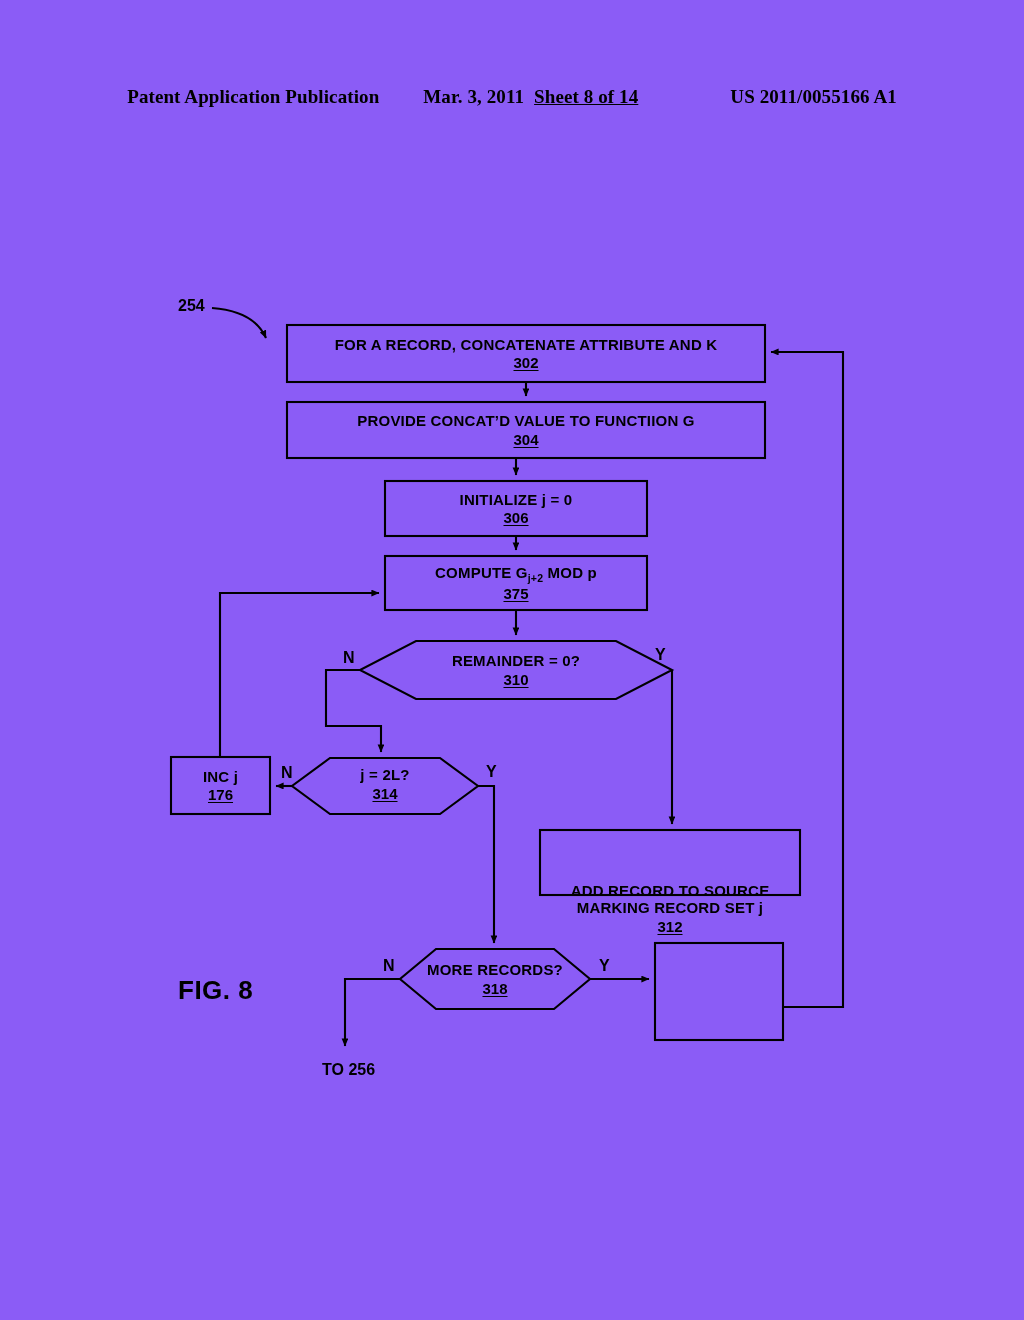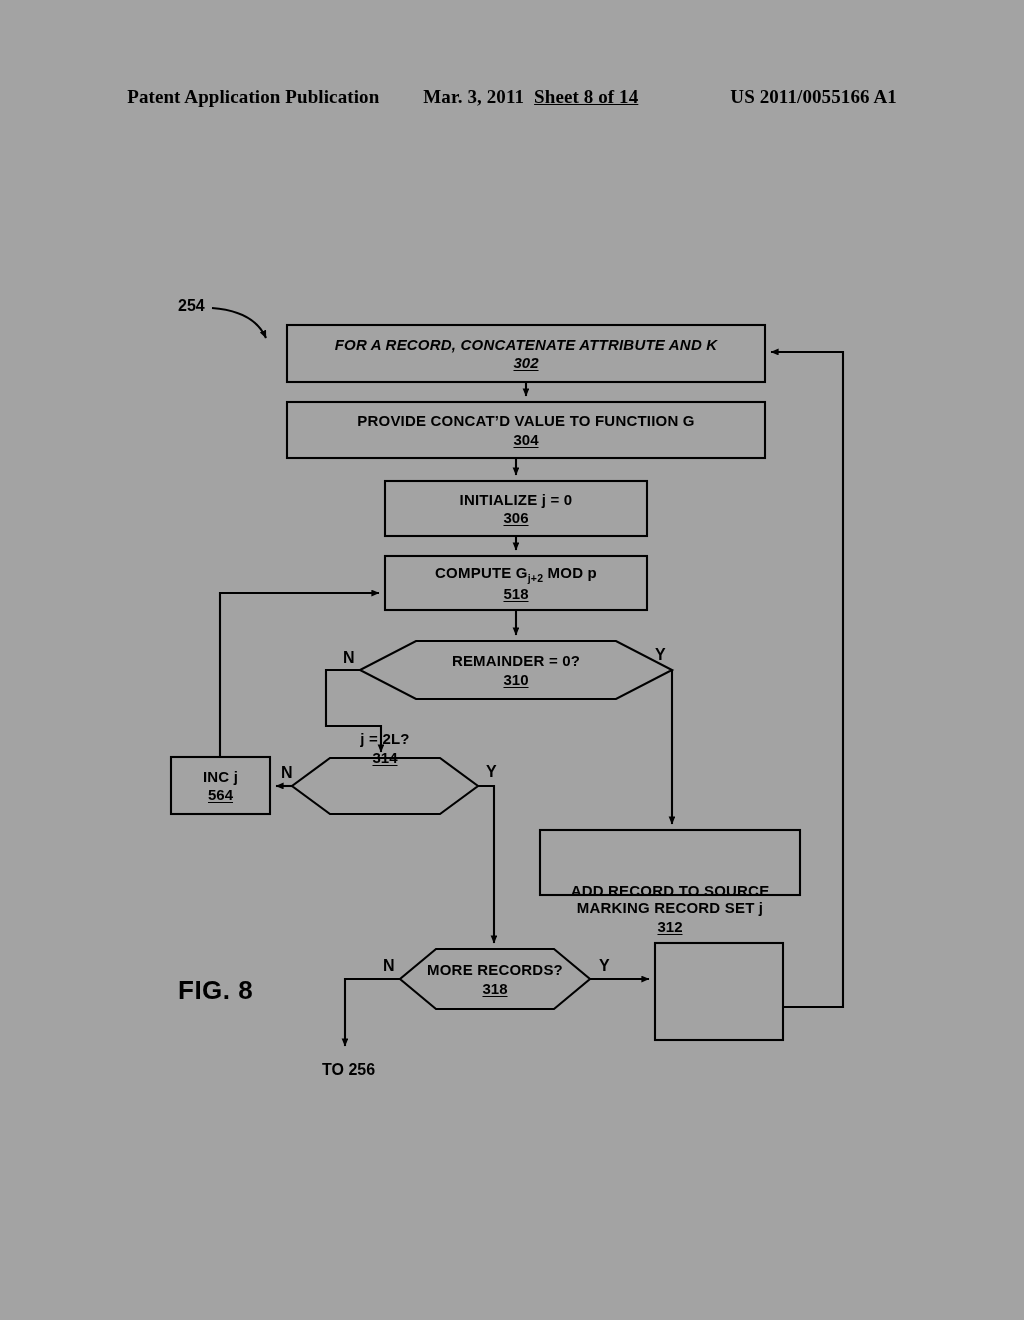--- a/index.html
+++ b/index.html
@@ -11,7 +11,7 @@
     position: relative;
     width: 1024px;
     height: 1320px;
-    background: #a3a3a3;
+    background: #8b5cf6;
     font-family: "Liberation Sans", sans-serif;
     overflow: hidden;
   }

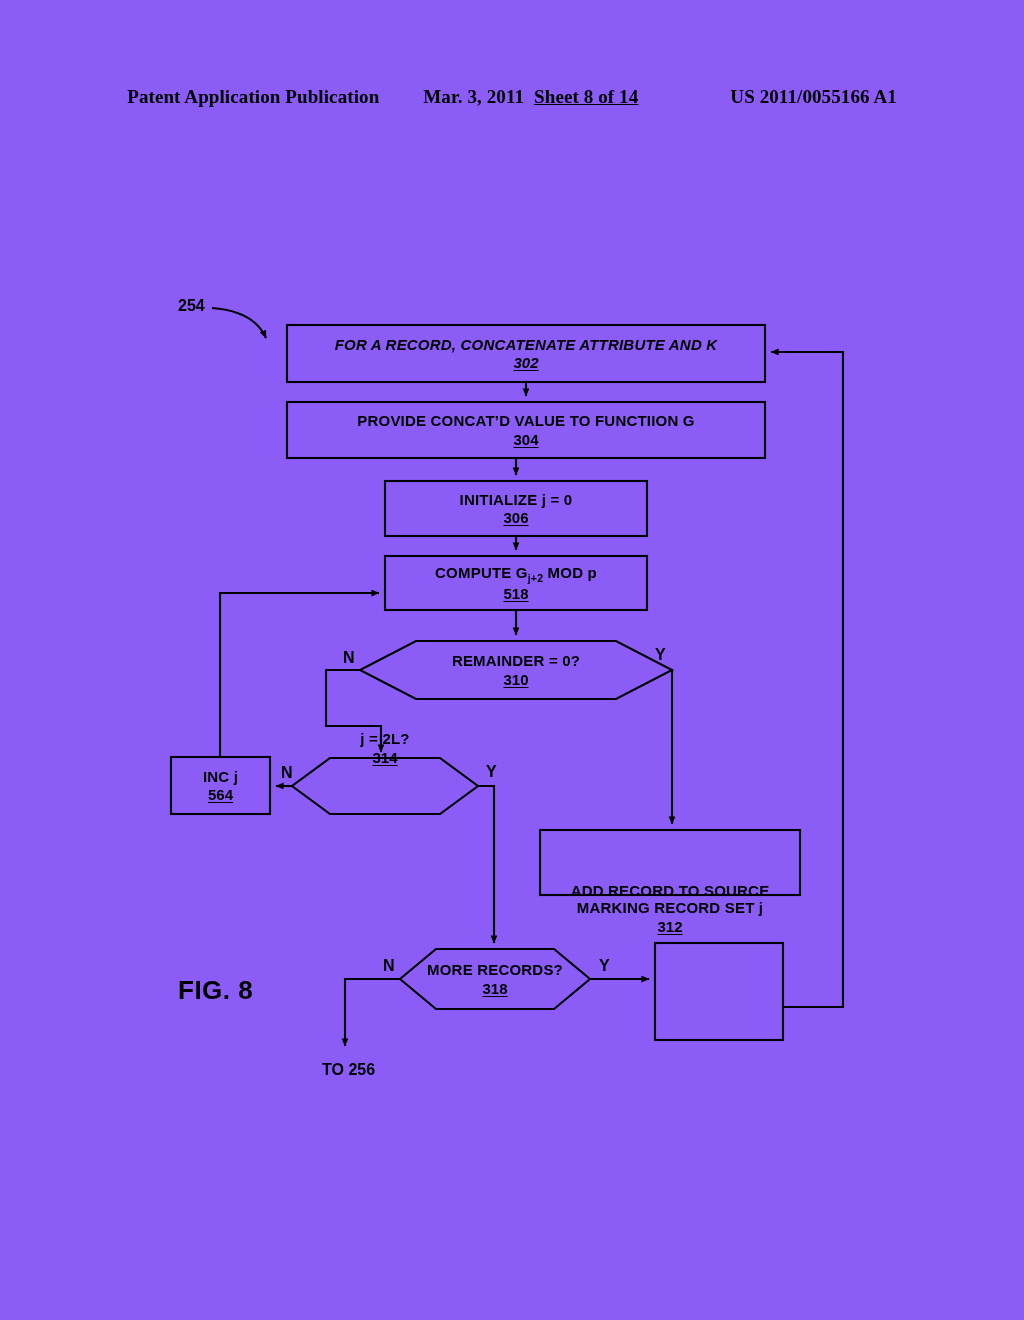--- a/index.html
+++ b/index.html
@@ -156,7 +156,7 @@
       </g>
     </svg>
 
-    <div class="node-text" style="left:287px; top:325px; width:478px; height:57px;font-style:italic;">
+    <div class="node-text" style="left:287px; top:325px; width:478px; height:57px;">
       <span class="lbl">FOR A RECORD, CONCATENATE ATTRIBUTE AND K</span>
       <span class="ref">302</span>
     </div>

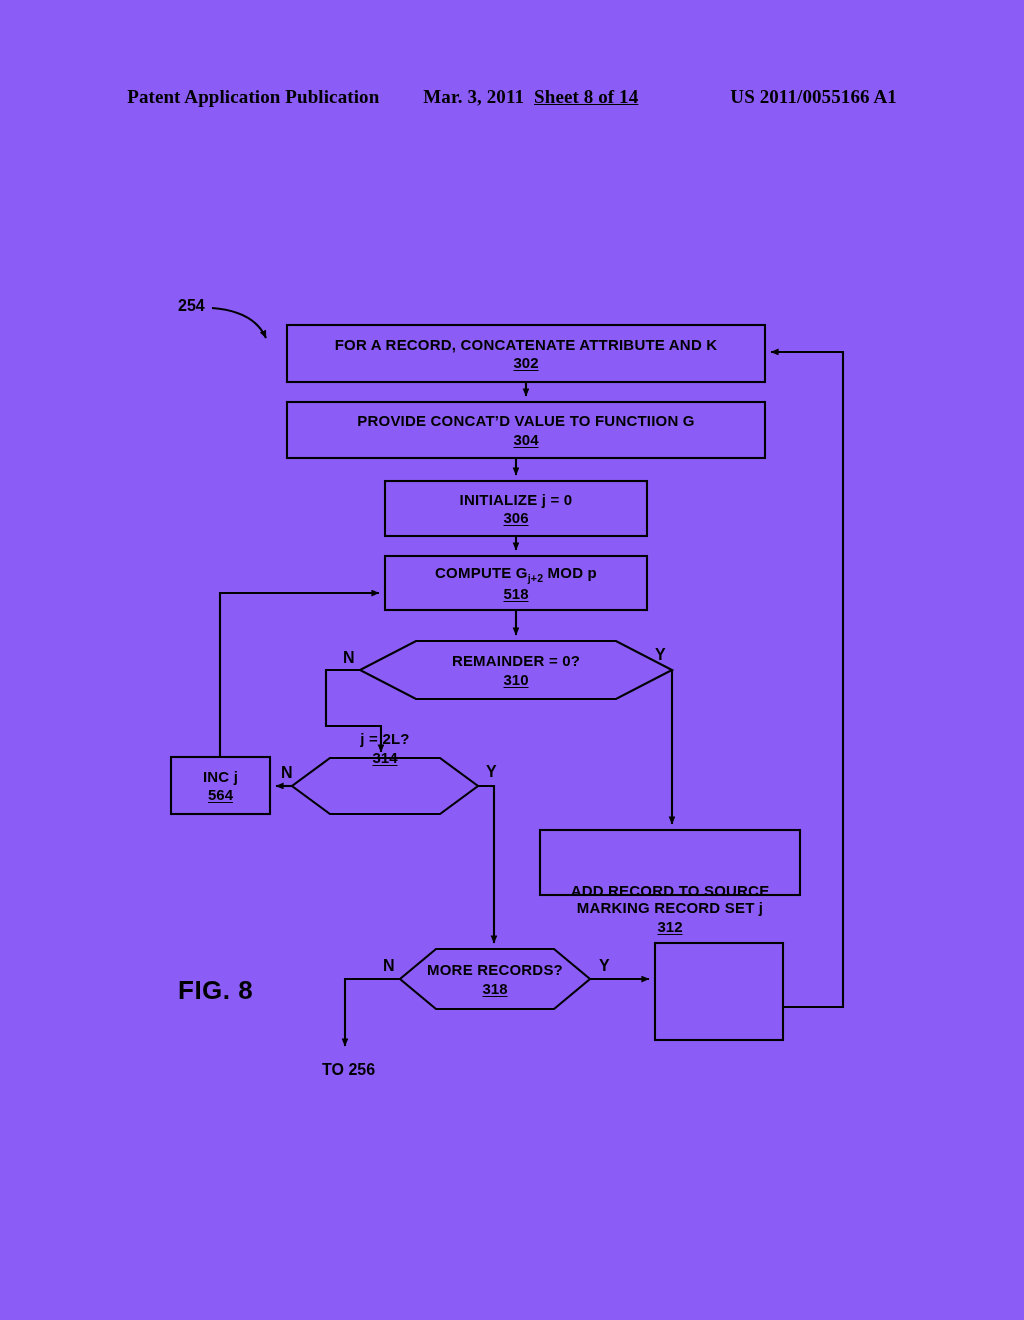--- a/index.html
+++ b/index.html
@@ -173,7 +173,7 @@
 
     <div class="node-text" style="left:385px; top:556px; width:262px; height:54px;">
       <span class="lbl"><span>COMPUTE G</span><span class="sub">j+2</span><span> MOD p</span></span>
-      <span class="ref">518</span>
+      <span class="ref">375</span>
     </div>
 
     <div class="node-text" style="left:360px; top:641px; width:312px; height:58px;">

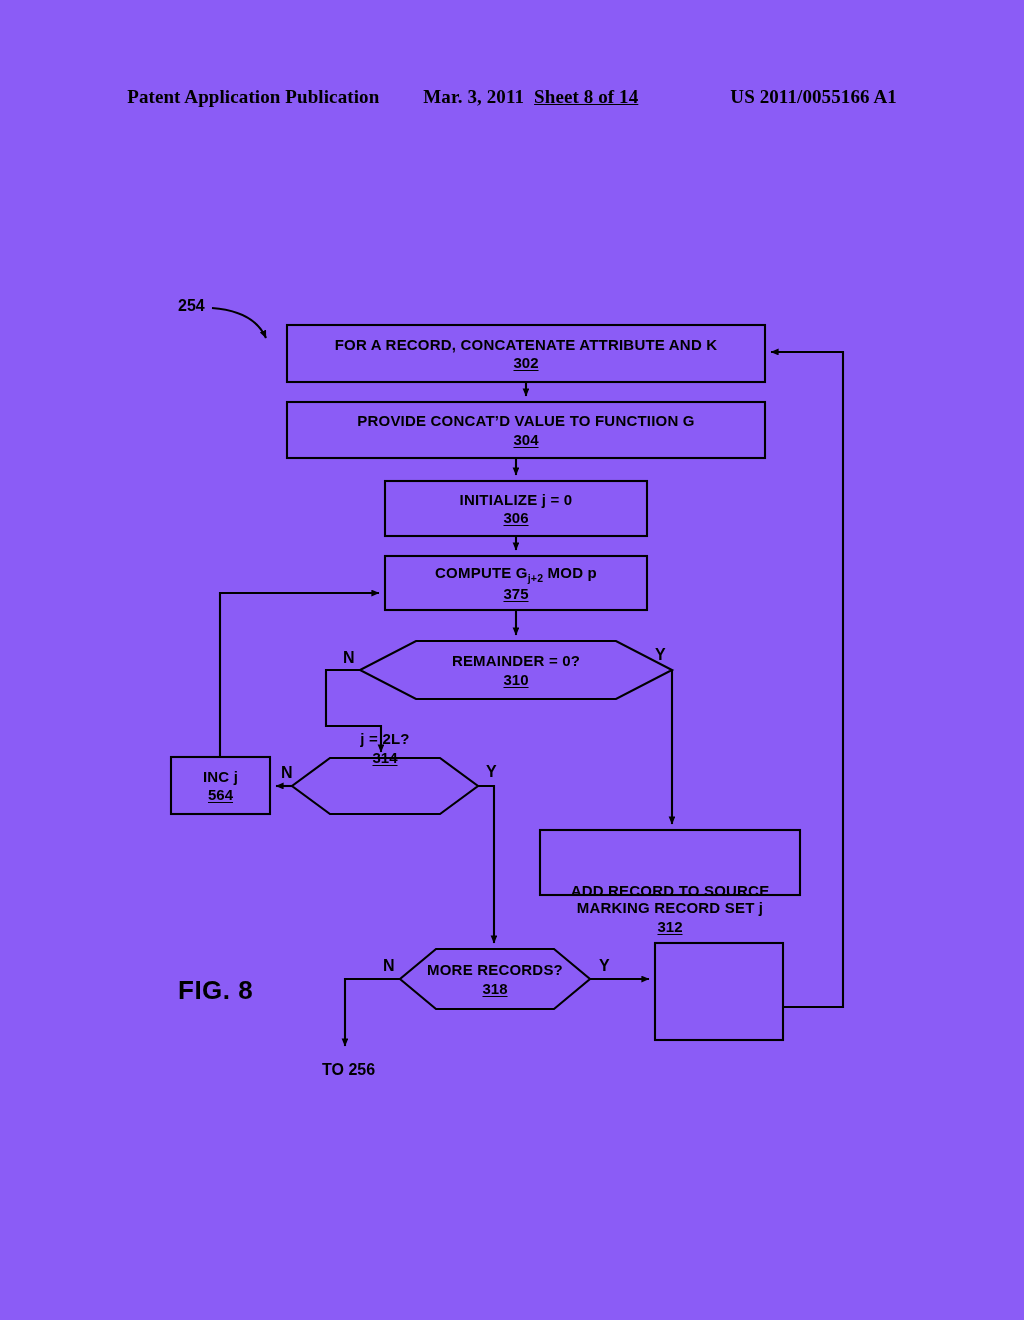--- a/index.html
+++ b/index.html
@@ -187,7 +187,7 @@
       <span class="ref">312</span>
     </div>
 
-    <div class="node-text" style="left:292px; top:720px; width:186px; height:56px;">
+    <div class="node-text" style="left:292px; top:756px; width:186px; height:56px;">
       <span class="lbl">j = 2L?</span>
       <span class="ref">314</span>
     </div>

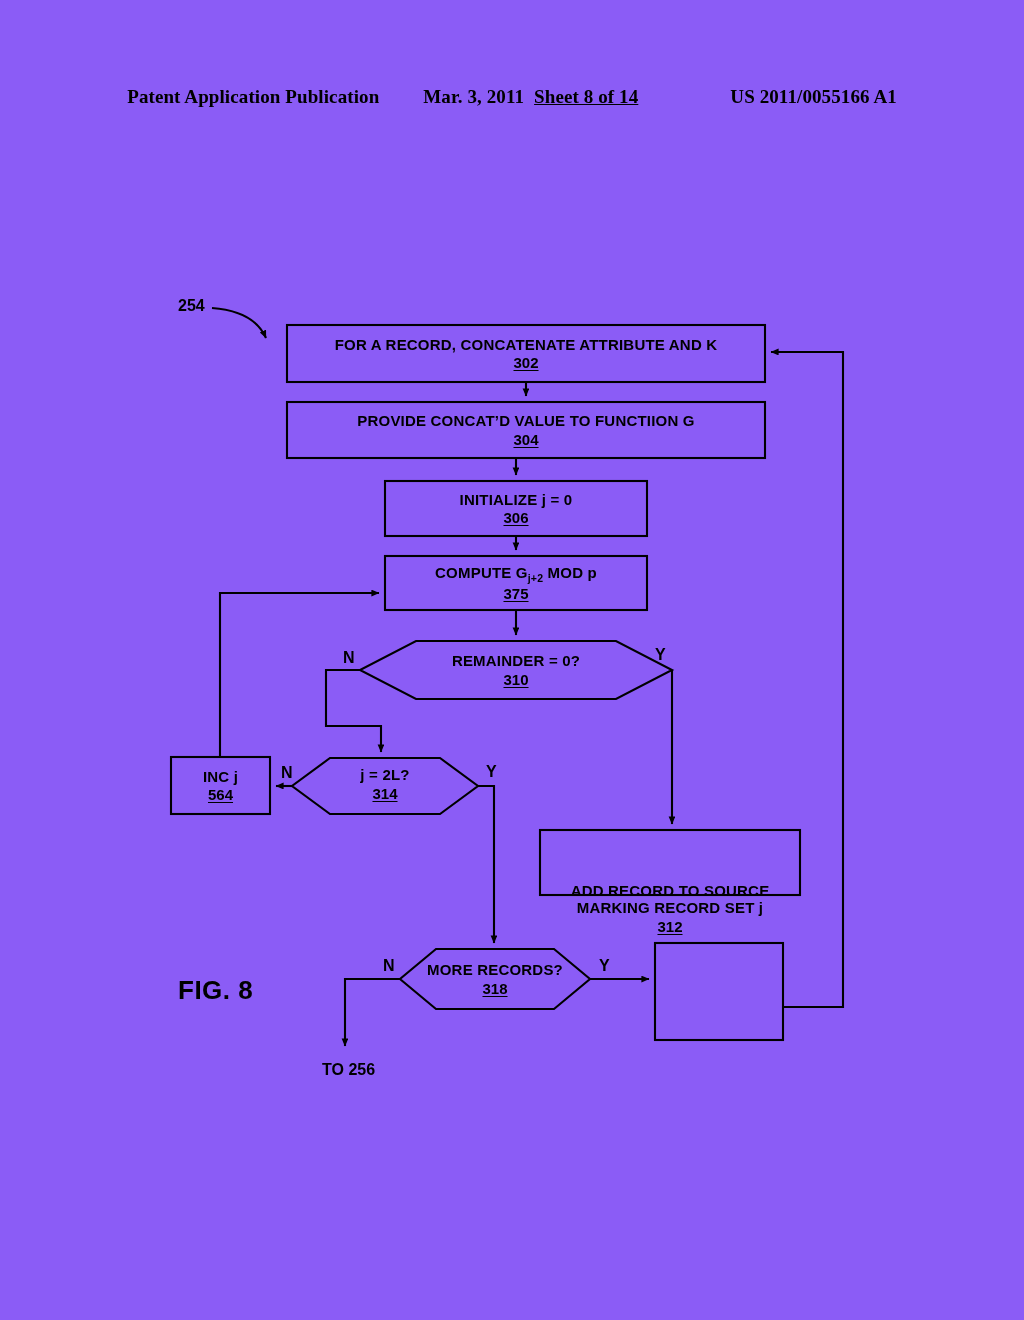--- a/index.html
+++ b/index.html
@@ -194,7 +194,7 @@
 
     <div class="node-text" style="left:171px; top:757px; width:99px; height:57px;">
       <span class="lbl">INC j</span>
-      <span class="ref">564</span>
+      <span class="ref">176</span>
     </div>
 
     <div class="node-text" style="left:400px; top:949px; width:190px; height:60px;">

